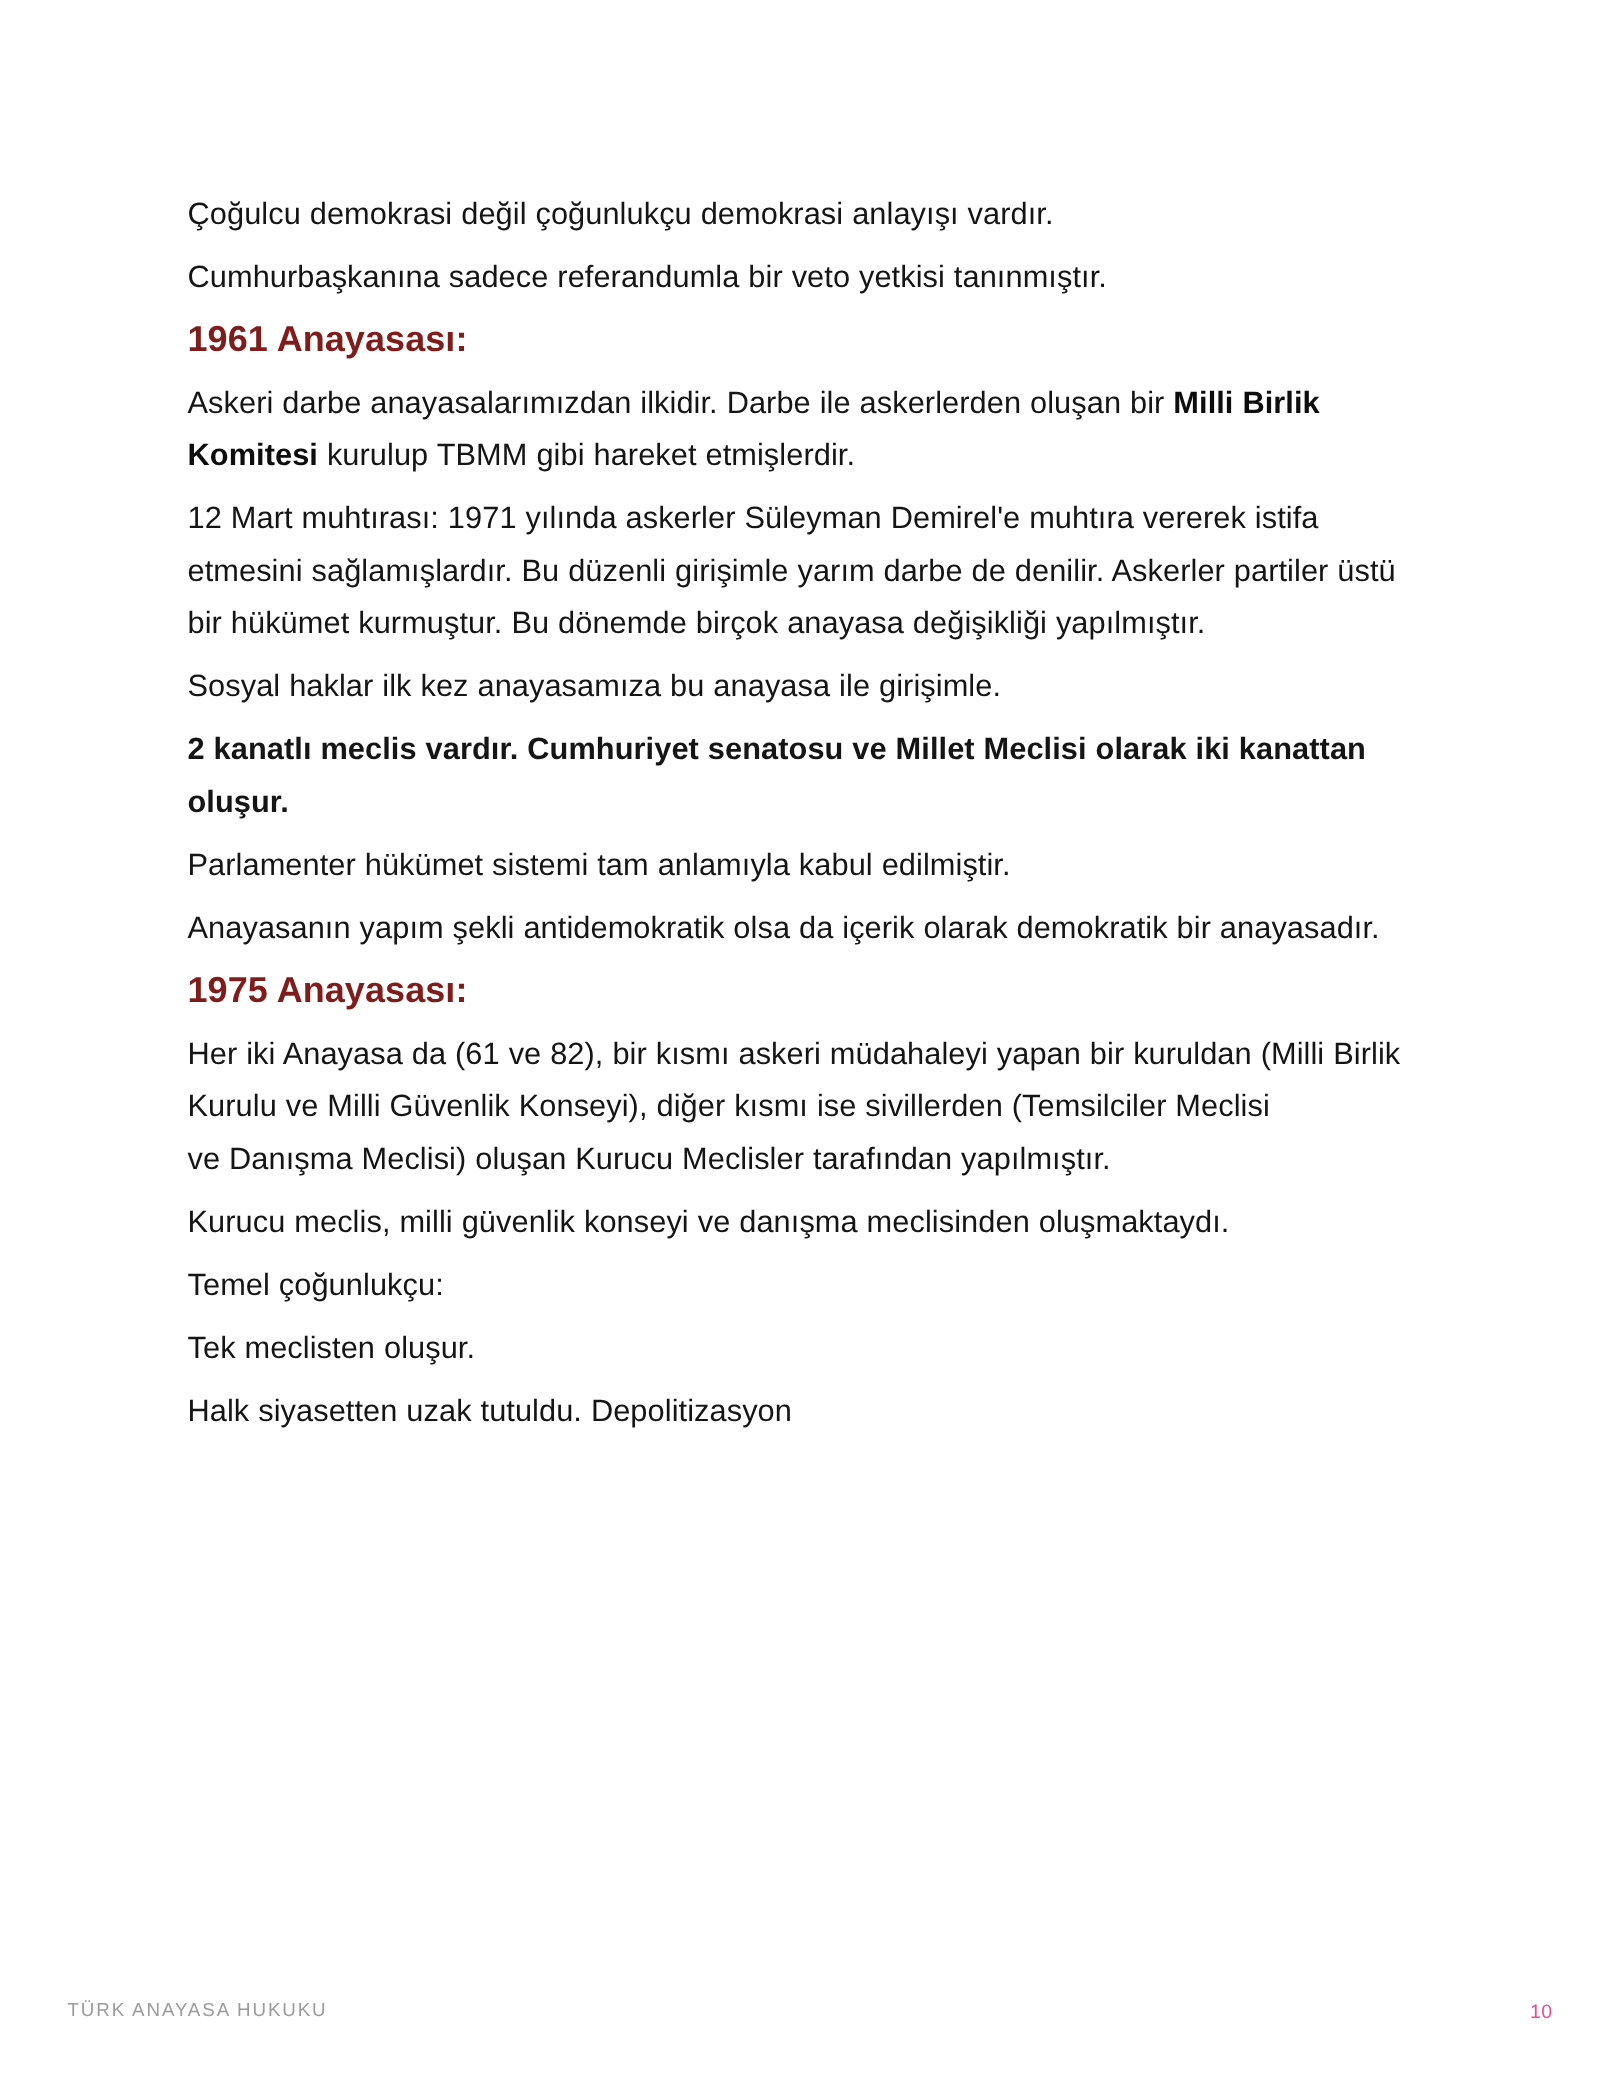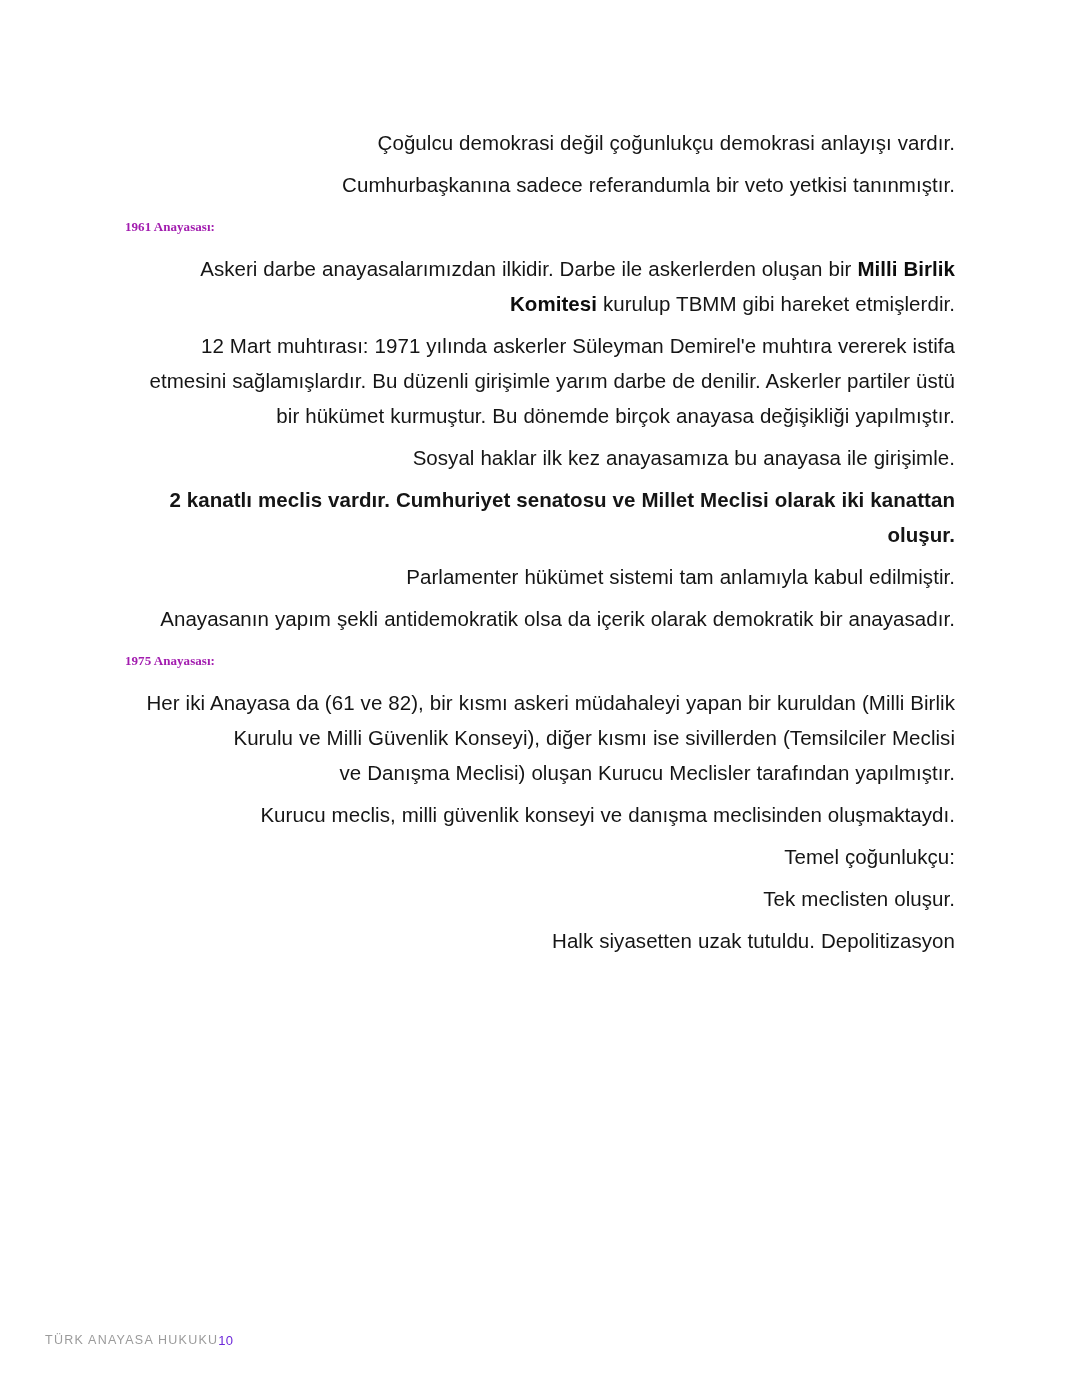--- a/index.html
+++ b/index.html
@@ -30,7 +30,7 @@
     margin: 0 0 7px 0;
     letter-spacing: 0.05px;
     word-spacing: 0.2px;
-    text-align: right;
+    text-align: left;
   }
   .para.bold,
   .heading {

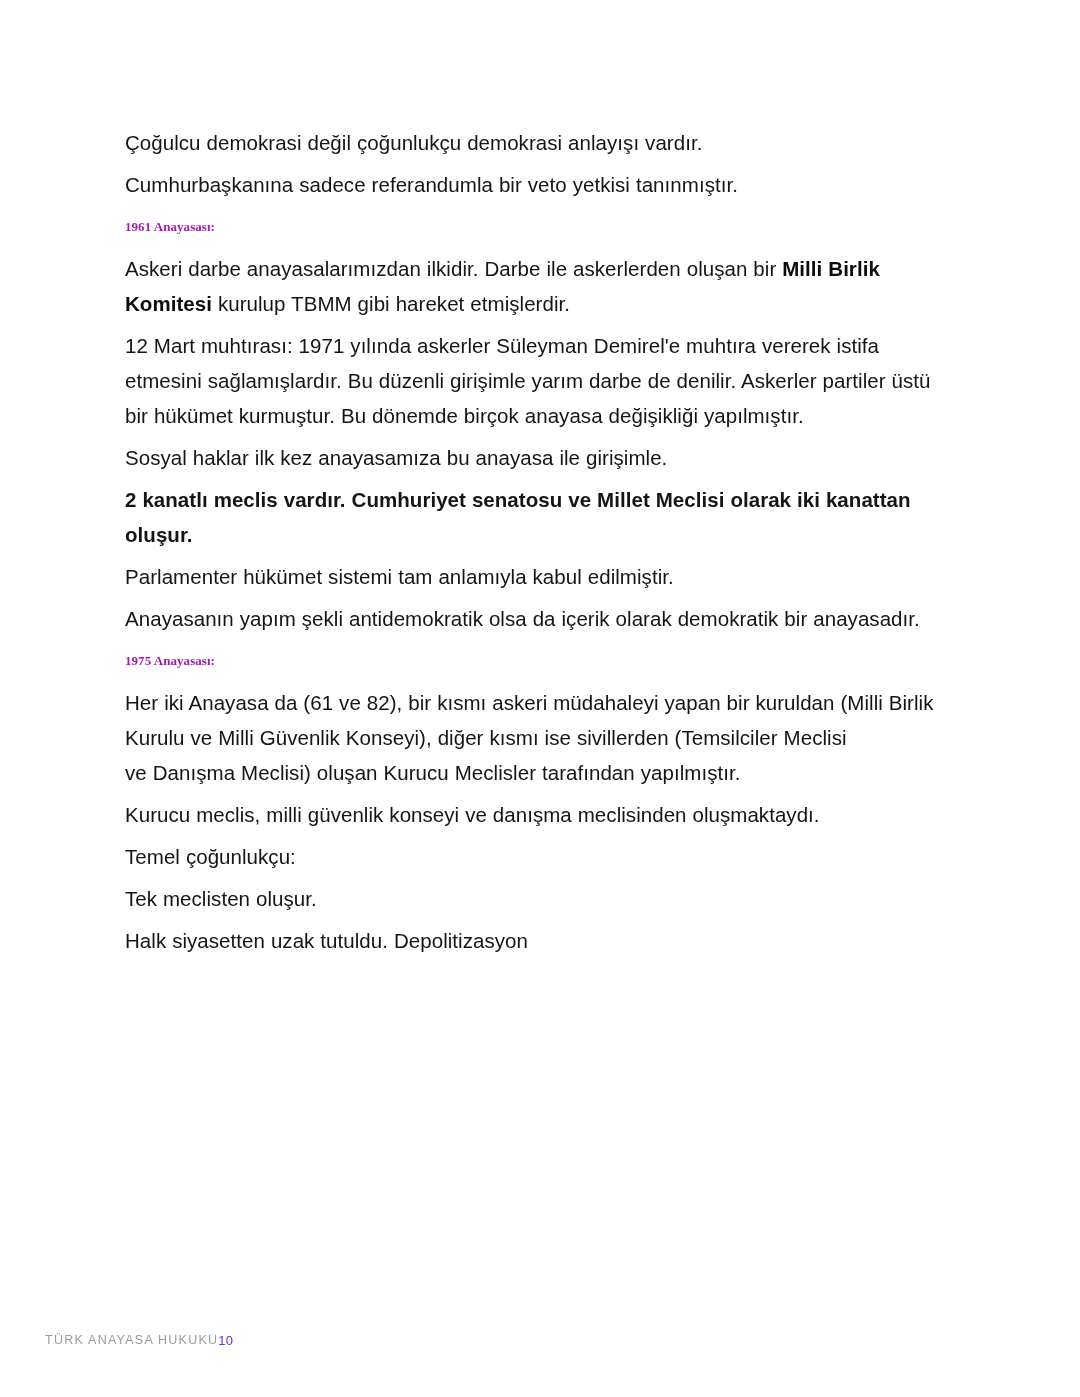--- a/index.html
+++ b/index.html
@@ -37,12 +37,11 @@
     font-weight: 700;
   }
   .heading {
-    font-size: 13px;
+    font-size: 24px;
     line-height: 35px;
-    color: #a21caf;
+    color: #7f1d1d;
     margin: 0 0 7px 0;
     letter-spacing: 0.05px;
-    font-family: Liberation Serif, serif;
   }
   .para b {
     font-weight: 700;

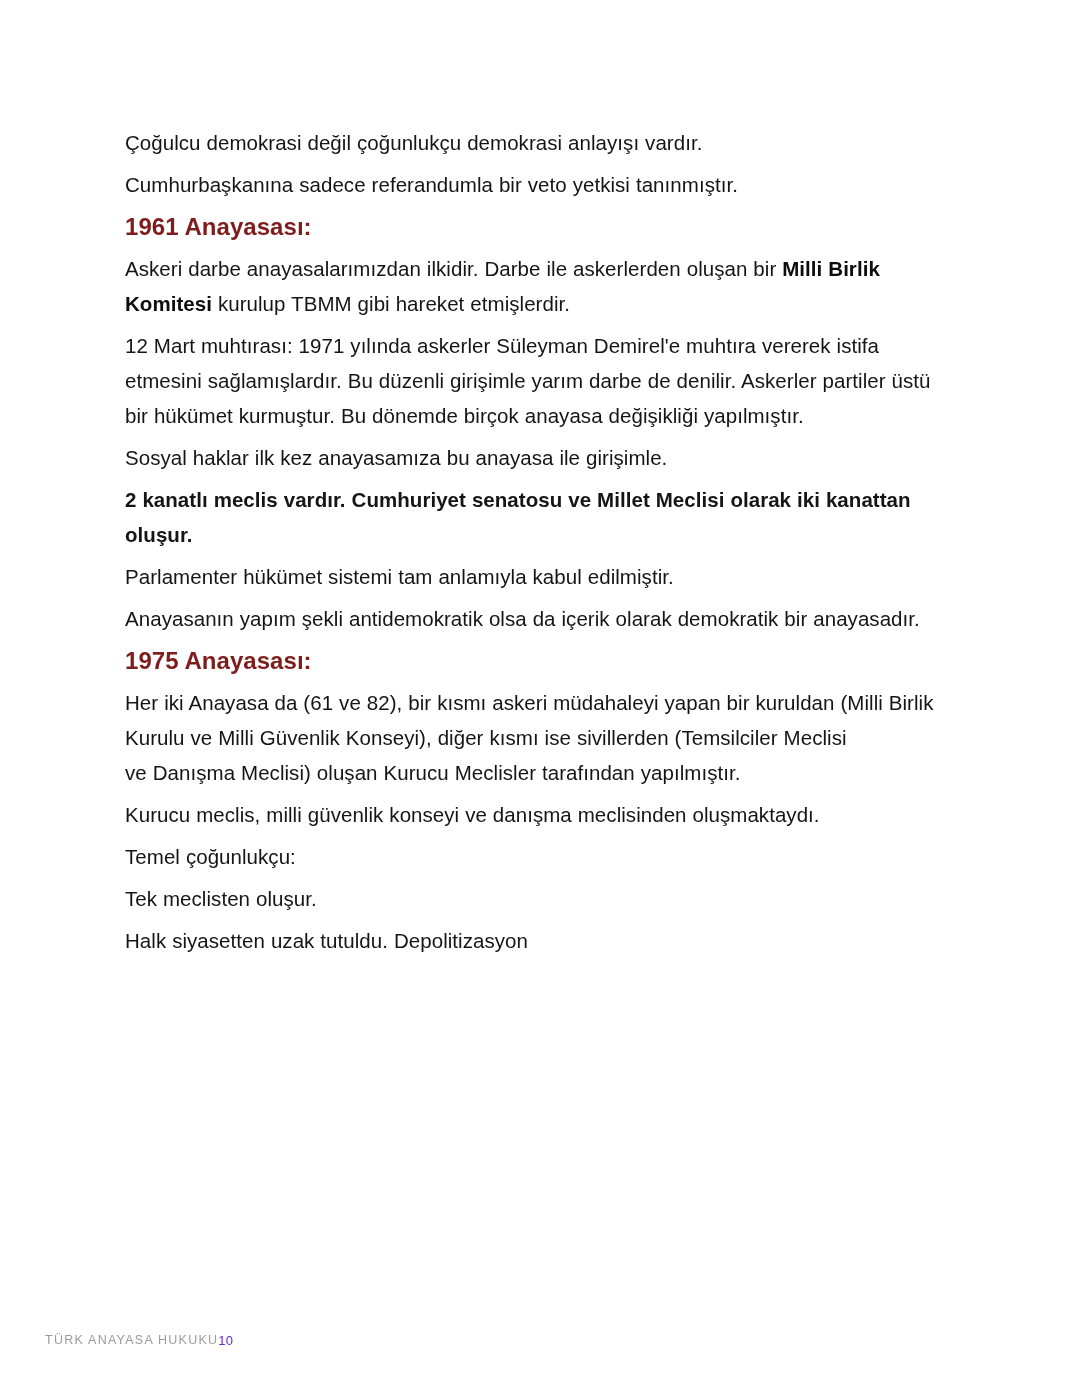--- a/index.html
+++ b/index.html
@@ -55,7 +55,7 @@
     height: 24px;
     display: flex;
     align-items: center;
-    justify-content: flex-start;
+    justify-content: space-between;
   }
   .footer-title {
     font-size: 12.5px;

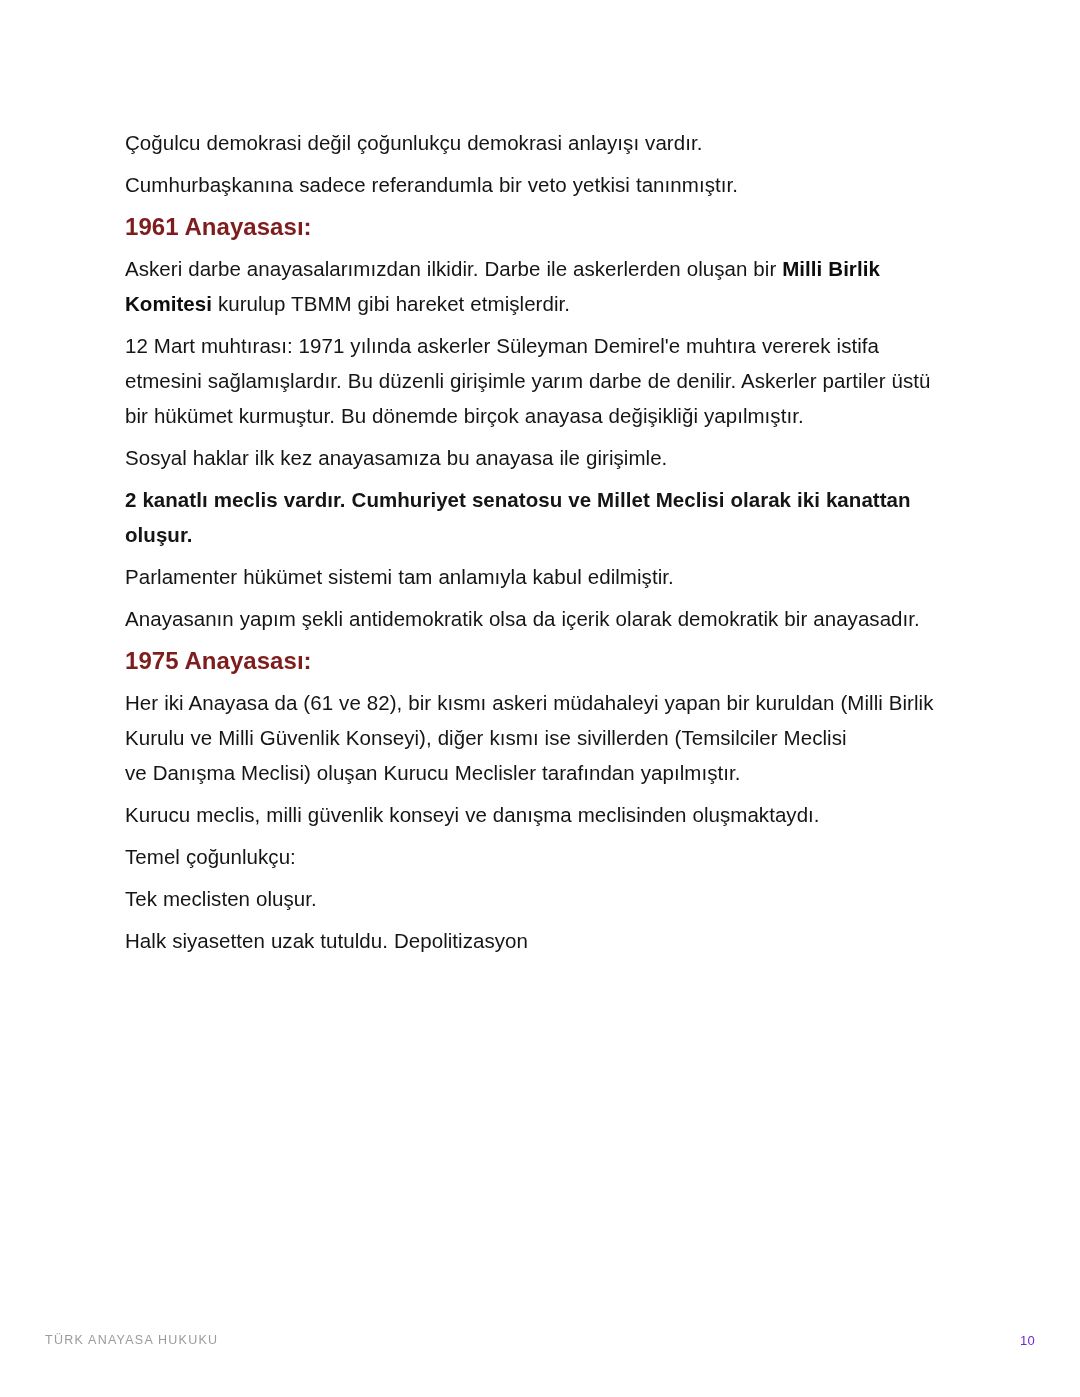--- a/index.html
+++ b/index.html
@@ -67,7 +67,7 @@
   }
   .footer-page {
     font-size: 13px;
-    color: #6d28d9;
+    color: #ec4899;
     line-height: 1;
     letter-spacing: 0.3px;
   }

